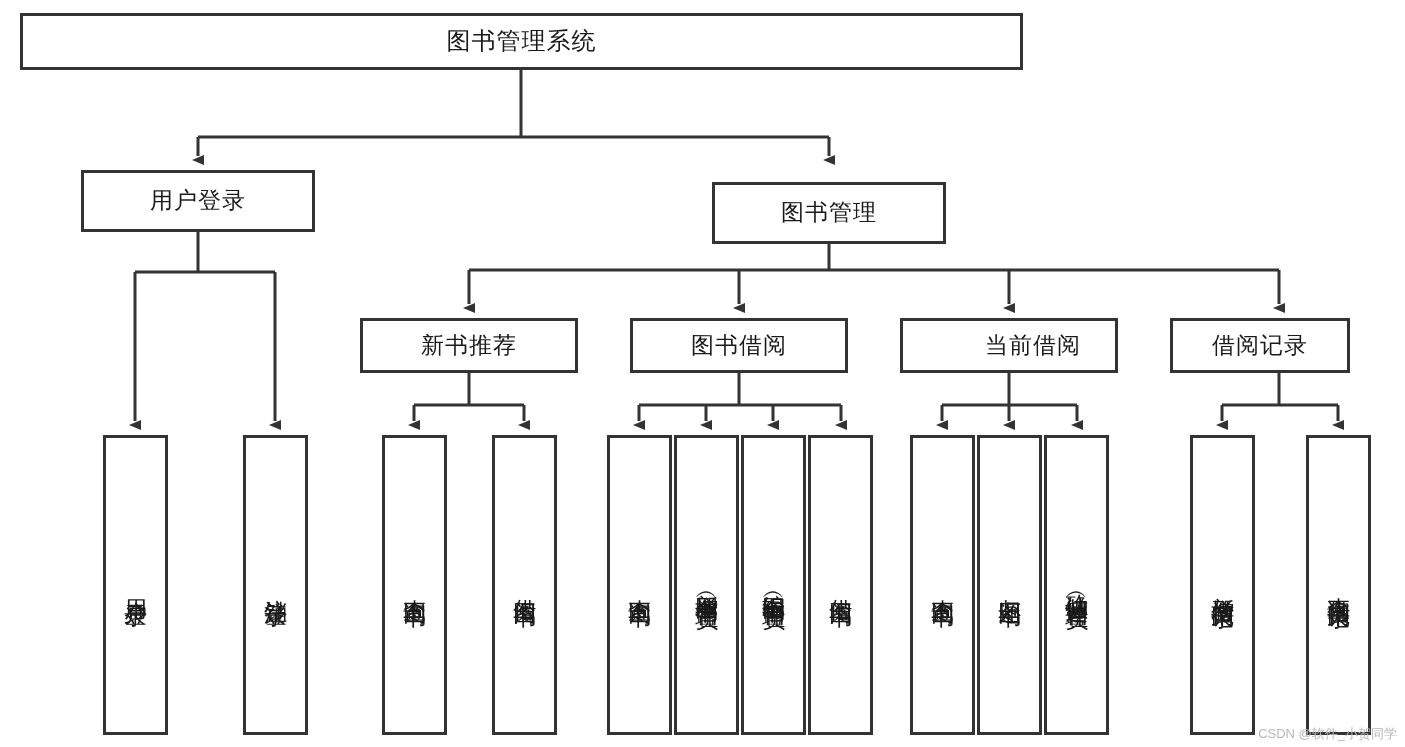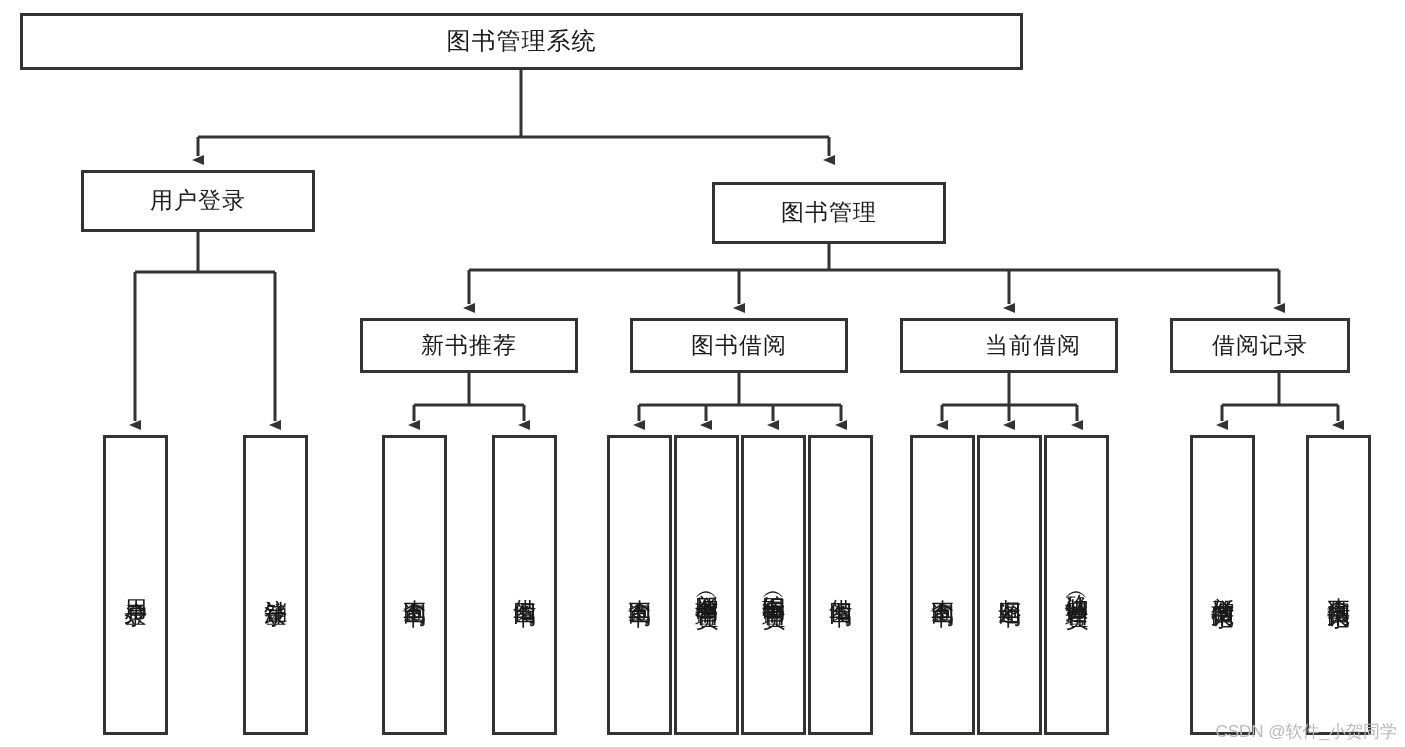--- a/index.html
+++ b/index.html
@@ -65,7 +65,7 @@
     position: absolute;
     right: 8px;
     bottom: 4px;
-    font-size: 17px;
+    font-size: 13px;
     color: #b8b8b8;
     z-index: 5;
     white-space: nowrap;

